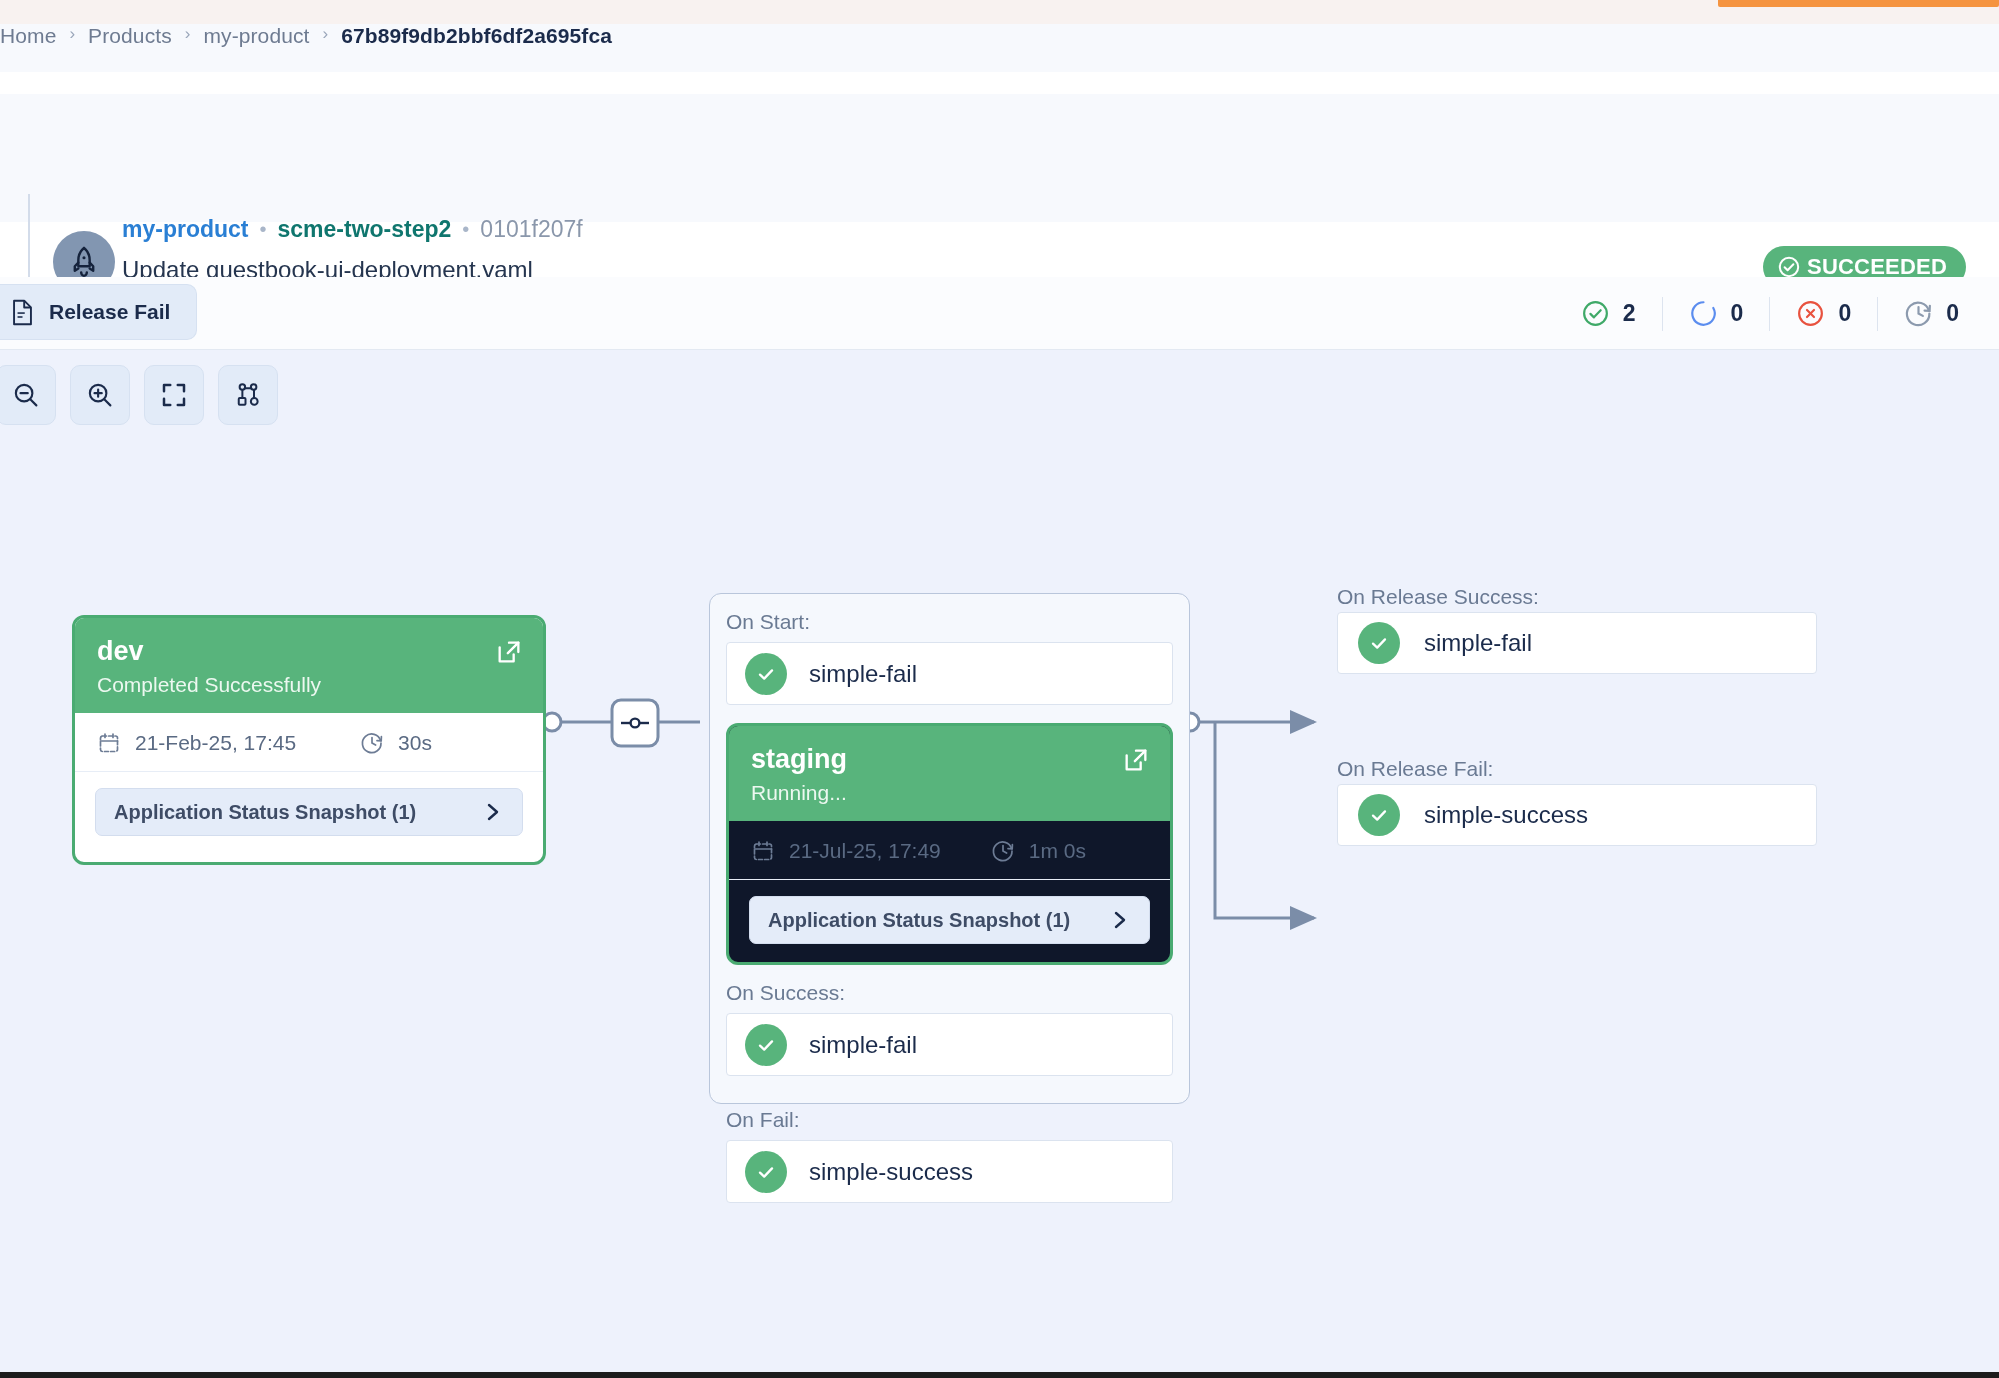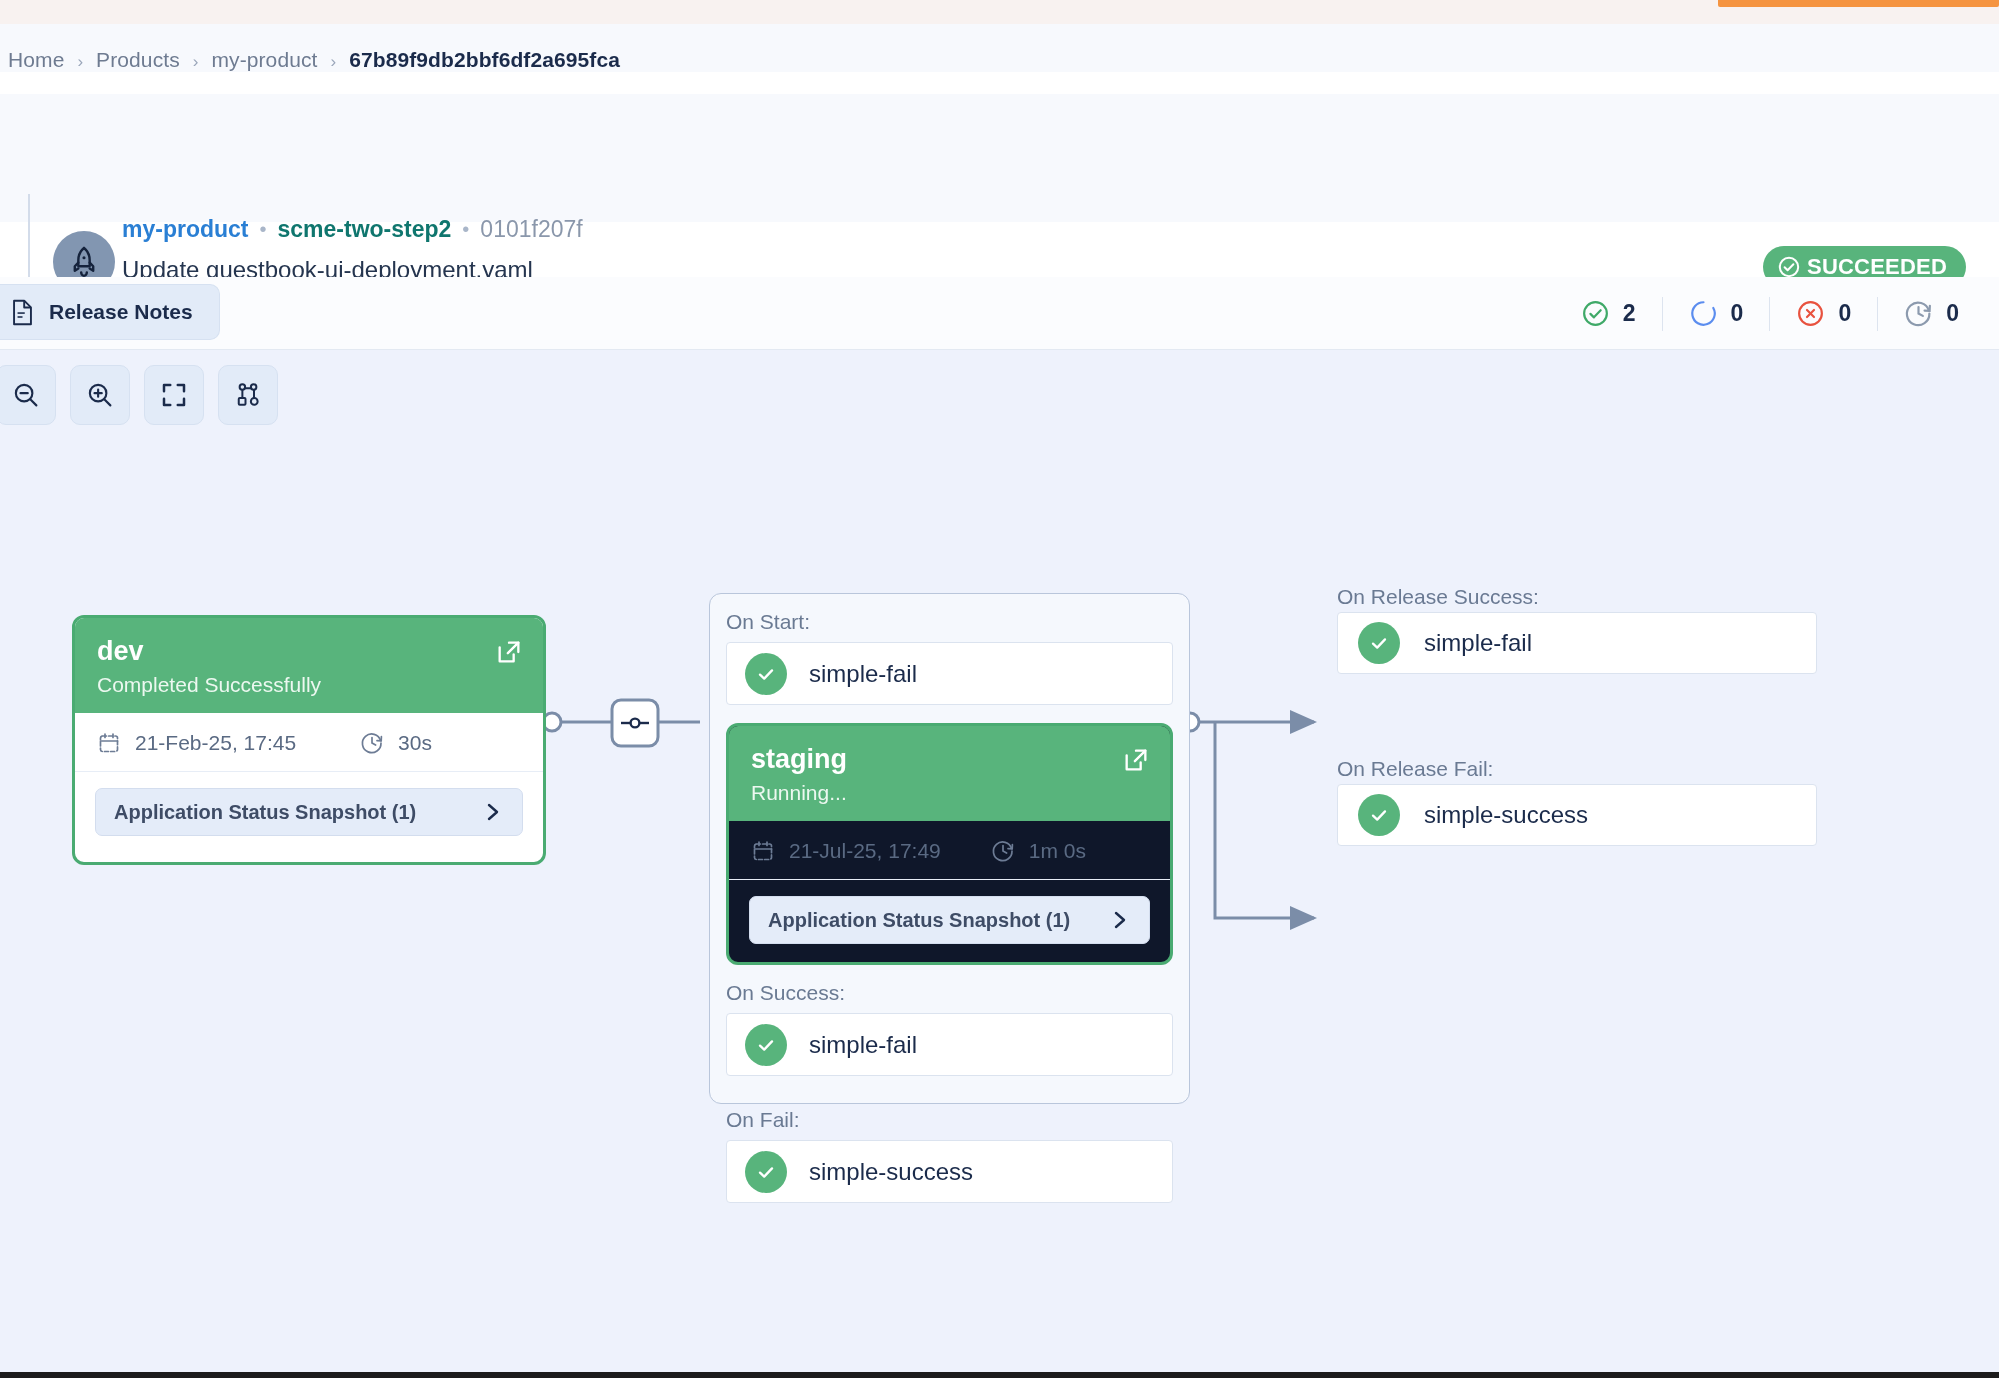--- a/index.html
+++ b/index.html
@@ -25,7 +25,7 @@
   
   .breadcrumb {
     position:absolute; left:0px; top:24px; width:1999px; height:48px;
-    display:flex; align-items:flex-end; padding-left:8px;
+    display:flex; align-items:flex-start; padding-left:0px;
     background:#f7f9fd;
   }
   .bc-item { font-size:21px; color:#6e7b91; letter-spacing:0.1px; }

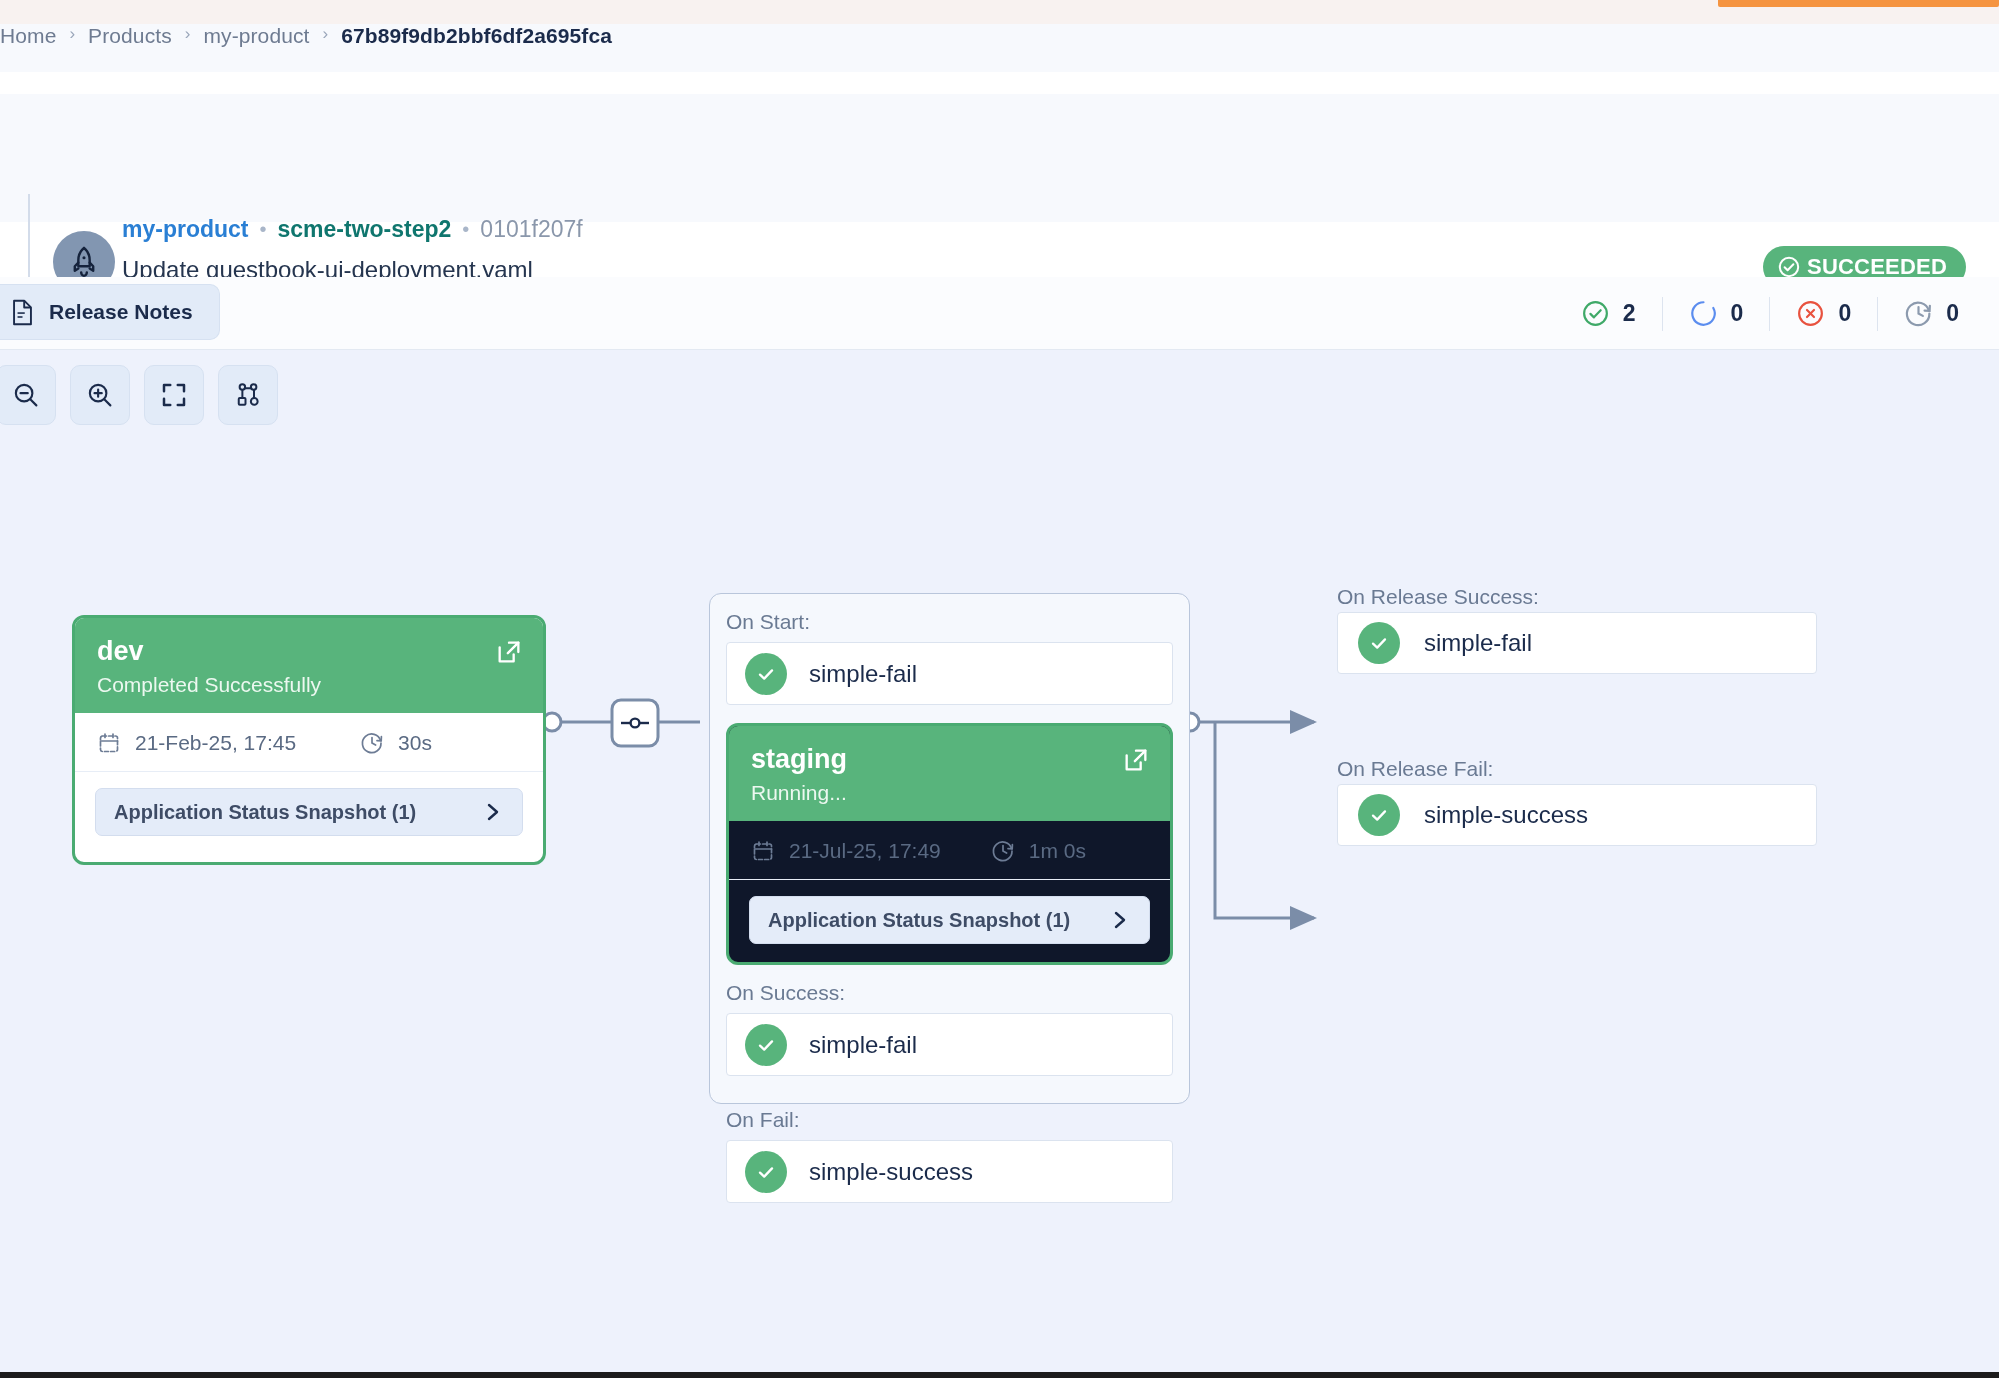--- a/index.html
+++ b/index.html
@@ -255,7 +255,7 @@
           <line x1="6.6" y1="16" x2="11" y2="16" stroke-width="1.4"></line>
         </svg>
       </span>
-      <span>Release Notes</span>
+      <span>Release Fail</span>
     </div>
 
     <div class="counters">

